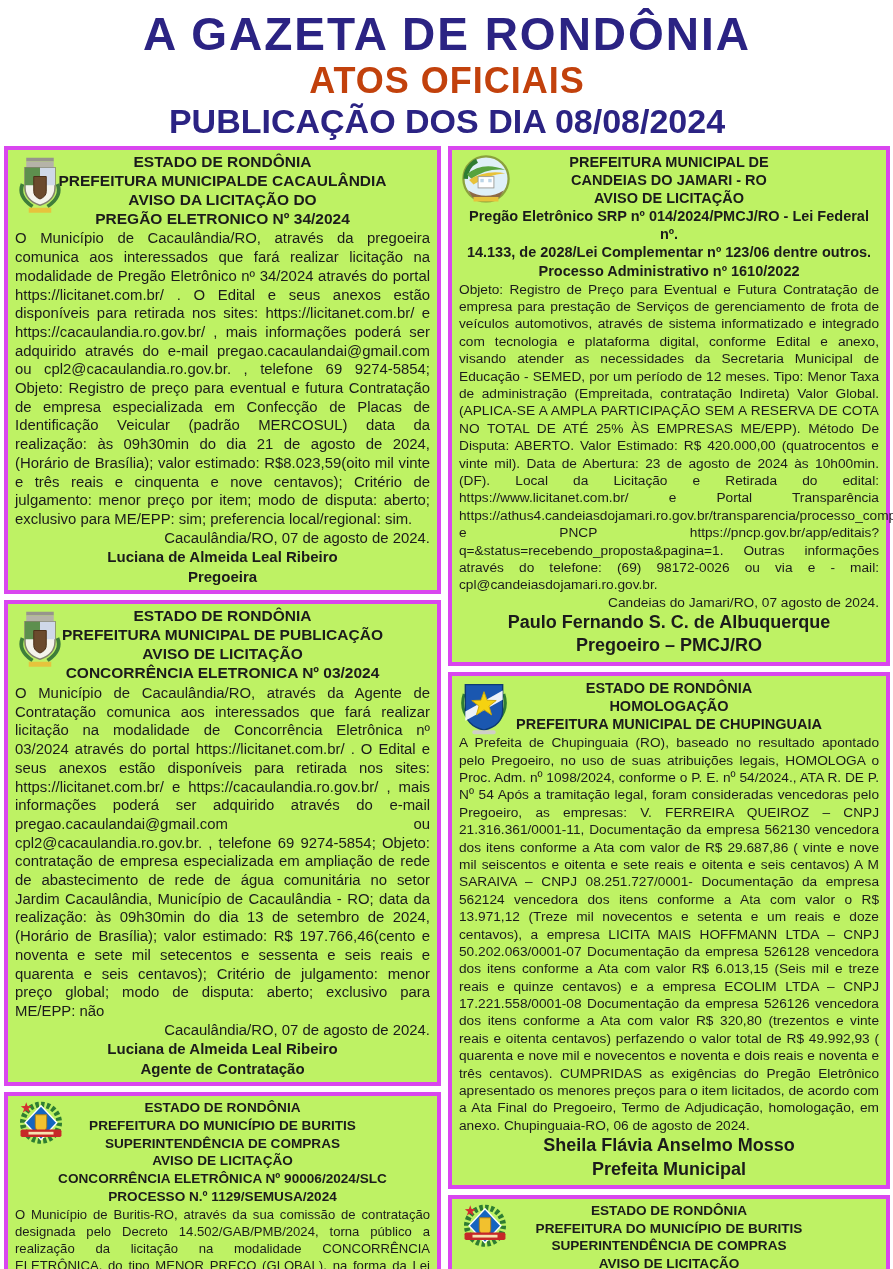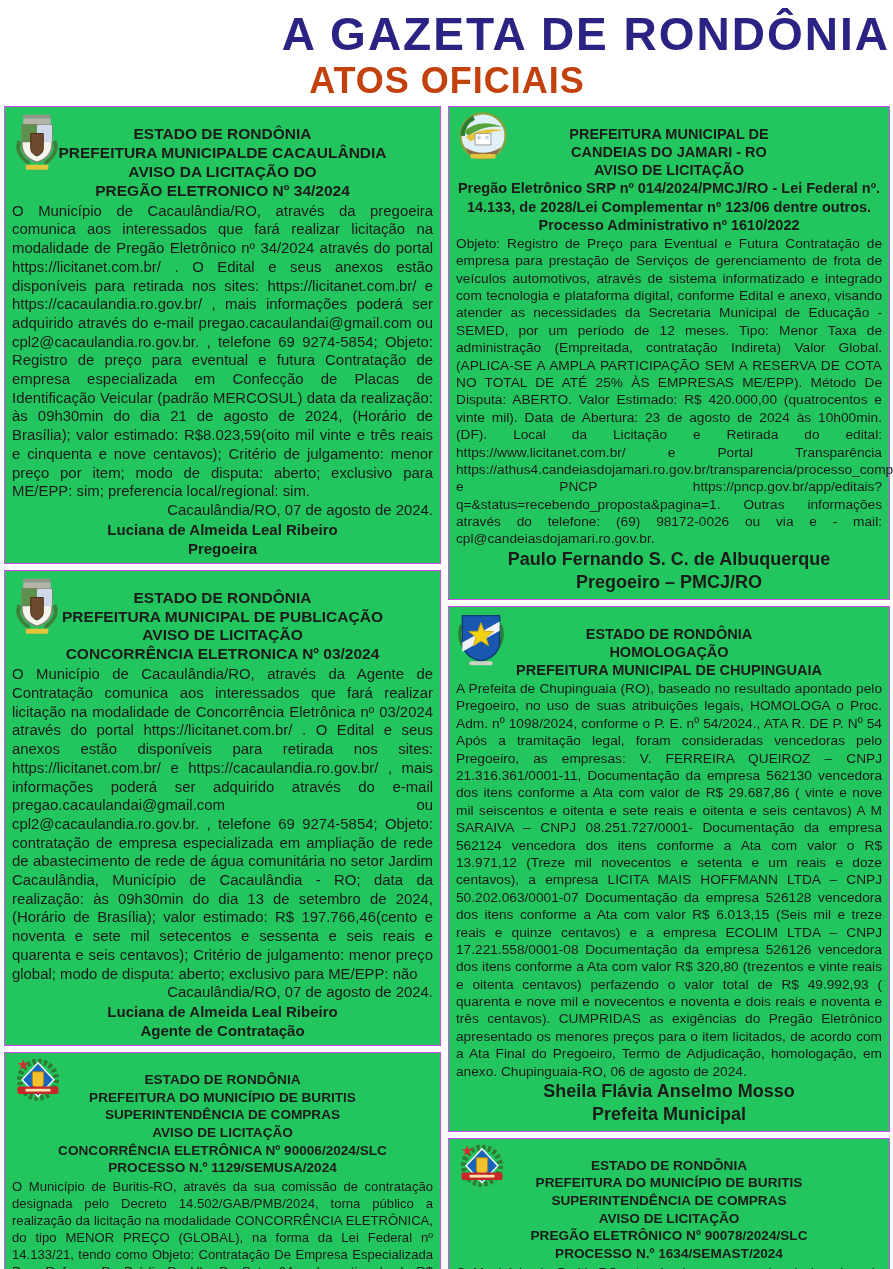--- a/index.html
+++ b/index.html
@@ -14,7 +14,6 @@
   .masthead .title{
     color:#2b2383;font-size:46px;font-weight:bold;letter-spacing:2px;
     margin-top:8px;
-    text-align:right;
   }
   .masthead .subtitle{
     color:#c2410c;font-size:36px;font-weight:bold;letter-spacing:1px;margin-top:4px;

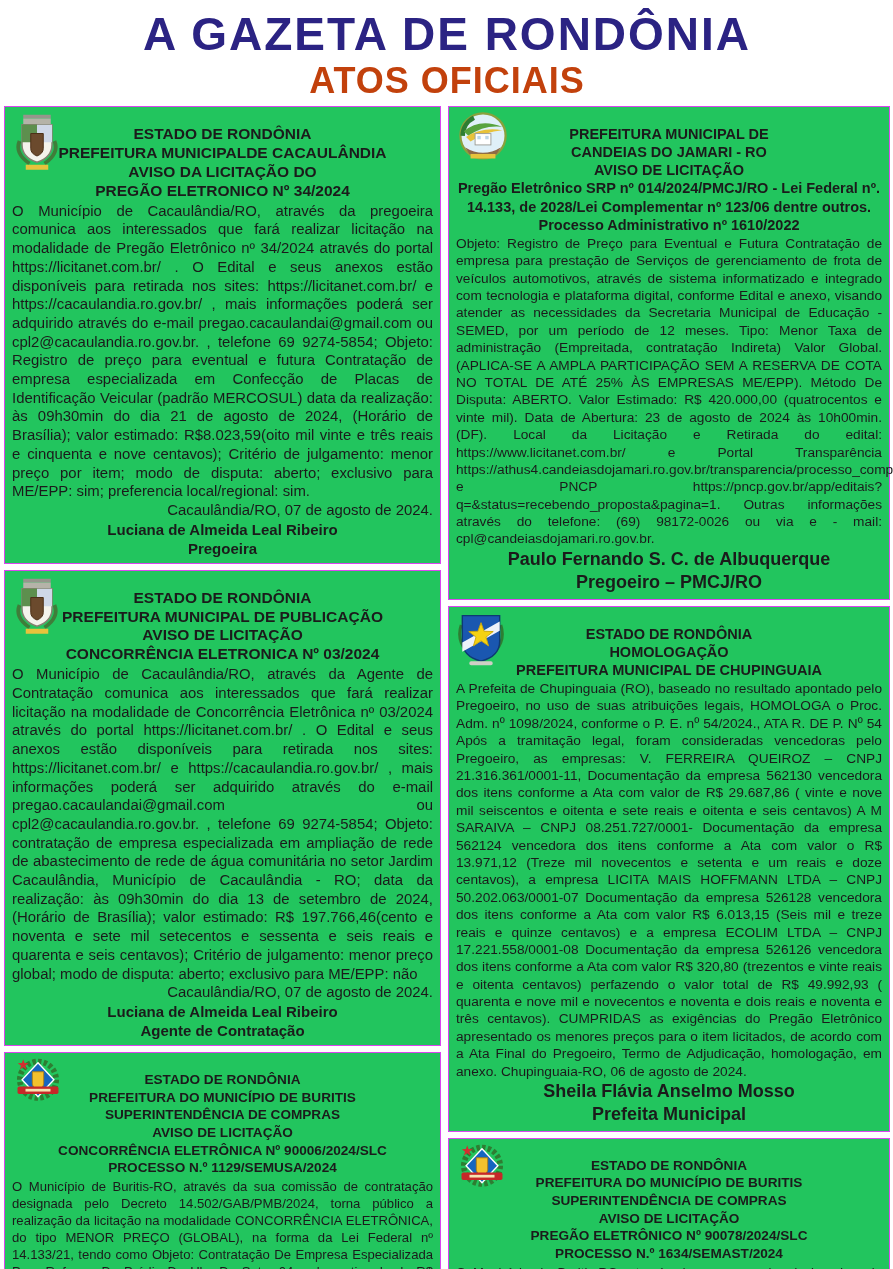--- a/index.html
+++ b/index.html
@@ -57,6 +57,7 @@
   <header class="masthead">
     <div class="title">A GAZETA DE RONDÔNIA</div>
     <div class="subtitle">ATOS OFICIAIS</div>
+    <div class="dateline">PUBLICAÇÃO DOS DIA 08/08/2024</div>
   </header>
 
   <div class="columns">

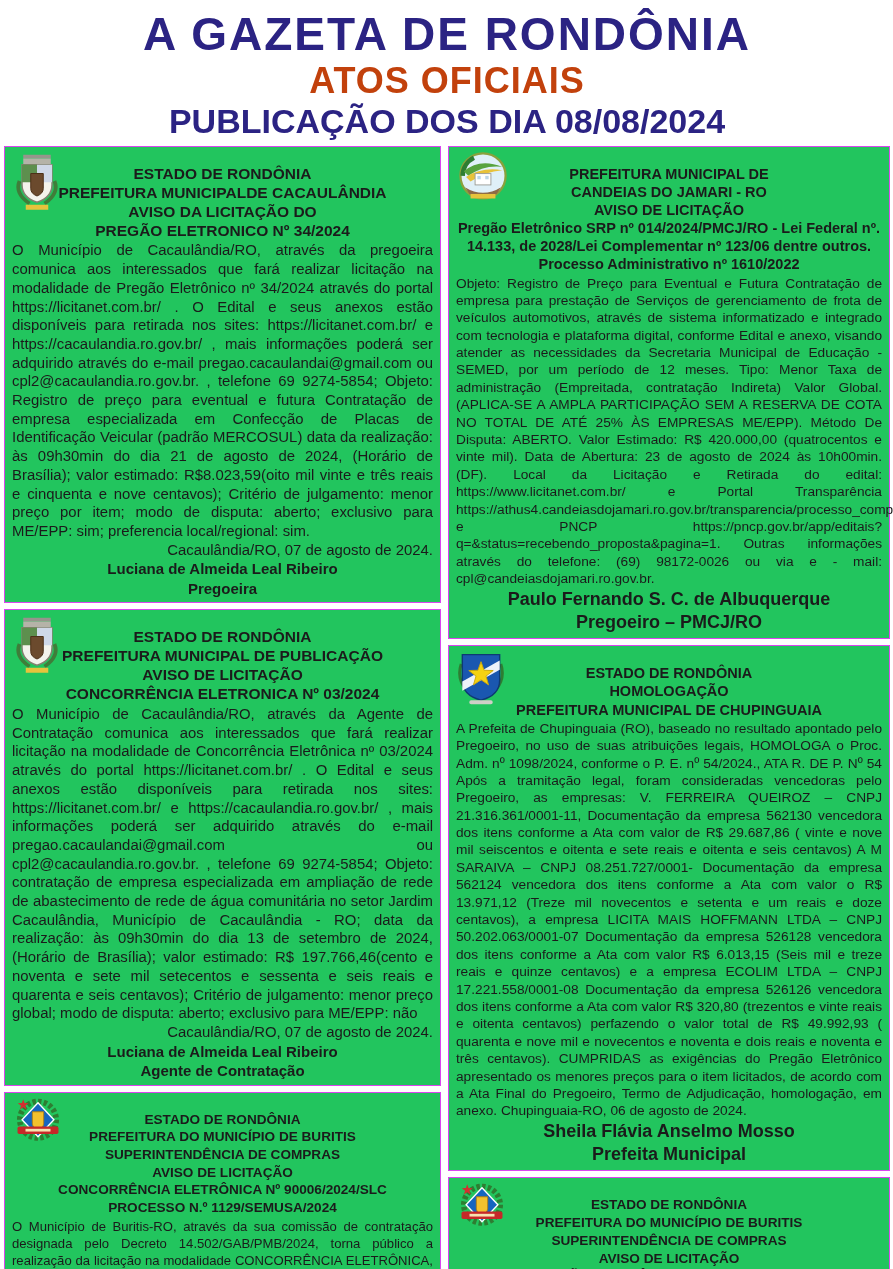--- a/index.html
+++ b/index.html
@@ -28,8 +28,8 @@
   .col-right{width:442px;}
   
   .notice{
-    border:1px solid #d946ef;background:#22c55e;position:relative;
-    padding:18px 7px 4px 7px;box-sizing:border-box;
+    border:4px solid #d946ef;background:#bef264;position:relative;
+    padding:3px 7px 4px 7px;box-sizing:border-box;
   }
   .logo{position:absolute;top:4px;left:6px;display:block;}
   .notice-header{text-align:center;font-weight:bold;}

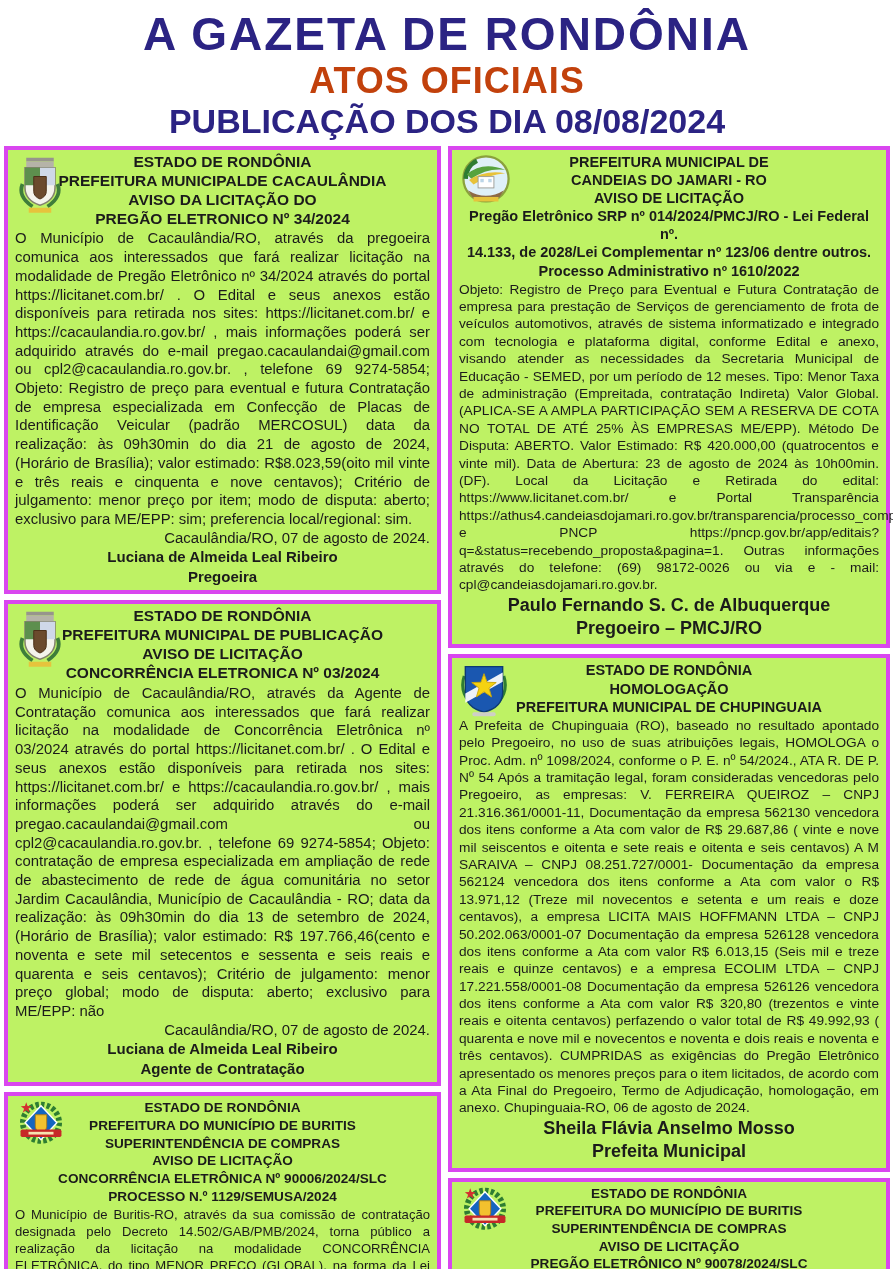--- a/index.html
+++ b/index.html
@@ -166,6 +166,7 @@
           <div>Processo Administrativo nº 1610/2022</div>
         </div>
         <p class="body-text">Objeto: Registro de Preço para Eventual e Futura Contratação de empresa para prestação de Serviços de gerenciamento de frota de veículos automotivos, através de sistema informatizado e integrado com tecnologia e plataforma digital, conforme Edital e anexo, visando atender as necessidades da Secretaria Municipal de Educação - SEMED, por um período de 12 meses. Tipo: Menor Taxa de administração (Empreitada, contratação Indireta) Valor Global. (APLICA-SE A AMPLA PARTICIPAÇÃO SEM A RESERVA DE COTA NO TOTAL DE ATÉ 25% ÀS EMPRESAS ME/EPP). Método De Disputa: ABERTO. Valor Estimado: R$ 420.000,00 (quatrocentos e vinte mil). Data de Abertura: 23 de agosto de 2024 às 10h00min. (DF). Local da Licitação e Retirada do edital: https://www.licitanet.com.br/ e Portal Transparência  https://athus4.candeiasdojamari.ro.gov.br/transparencia/processo_compras/ e PNCP https://pncp.gov.br/app/editais?q=&amp;status=recebendo_proposta&amp;pagina=1. Outras informações através do telefone: (69) 98172-0026 ou via e - mail: cpl@candeiasdojamari.ro.gov.br.</p>
+        <div class="date-line">Candeias do Jamari/RO, 07 agosto de 2024.</div>
         <div class="sig-name">Paulo Fernando S. C. de Albuquerque</div>
         <div class="sig-role">Pregoeiro – PMCJ/RO</div>
       </section>

